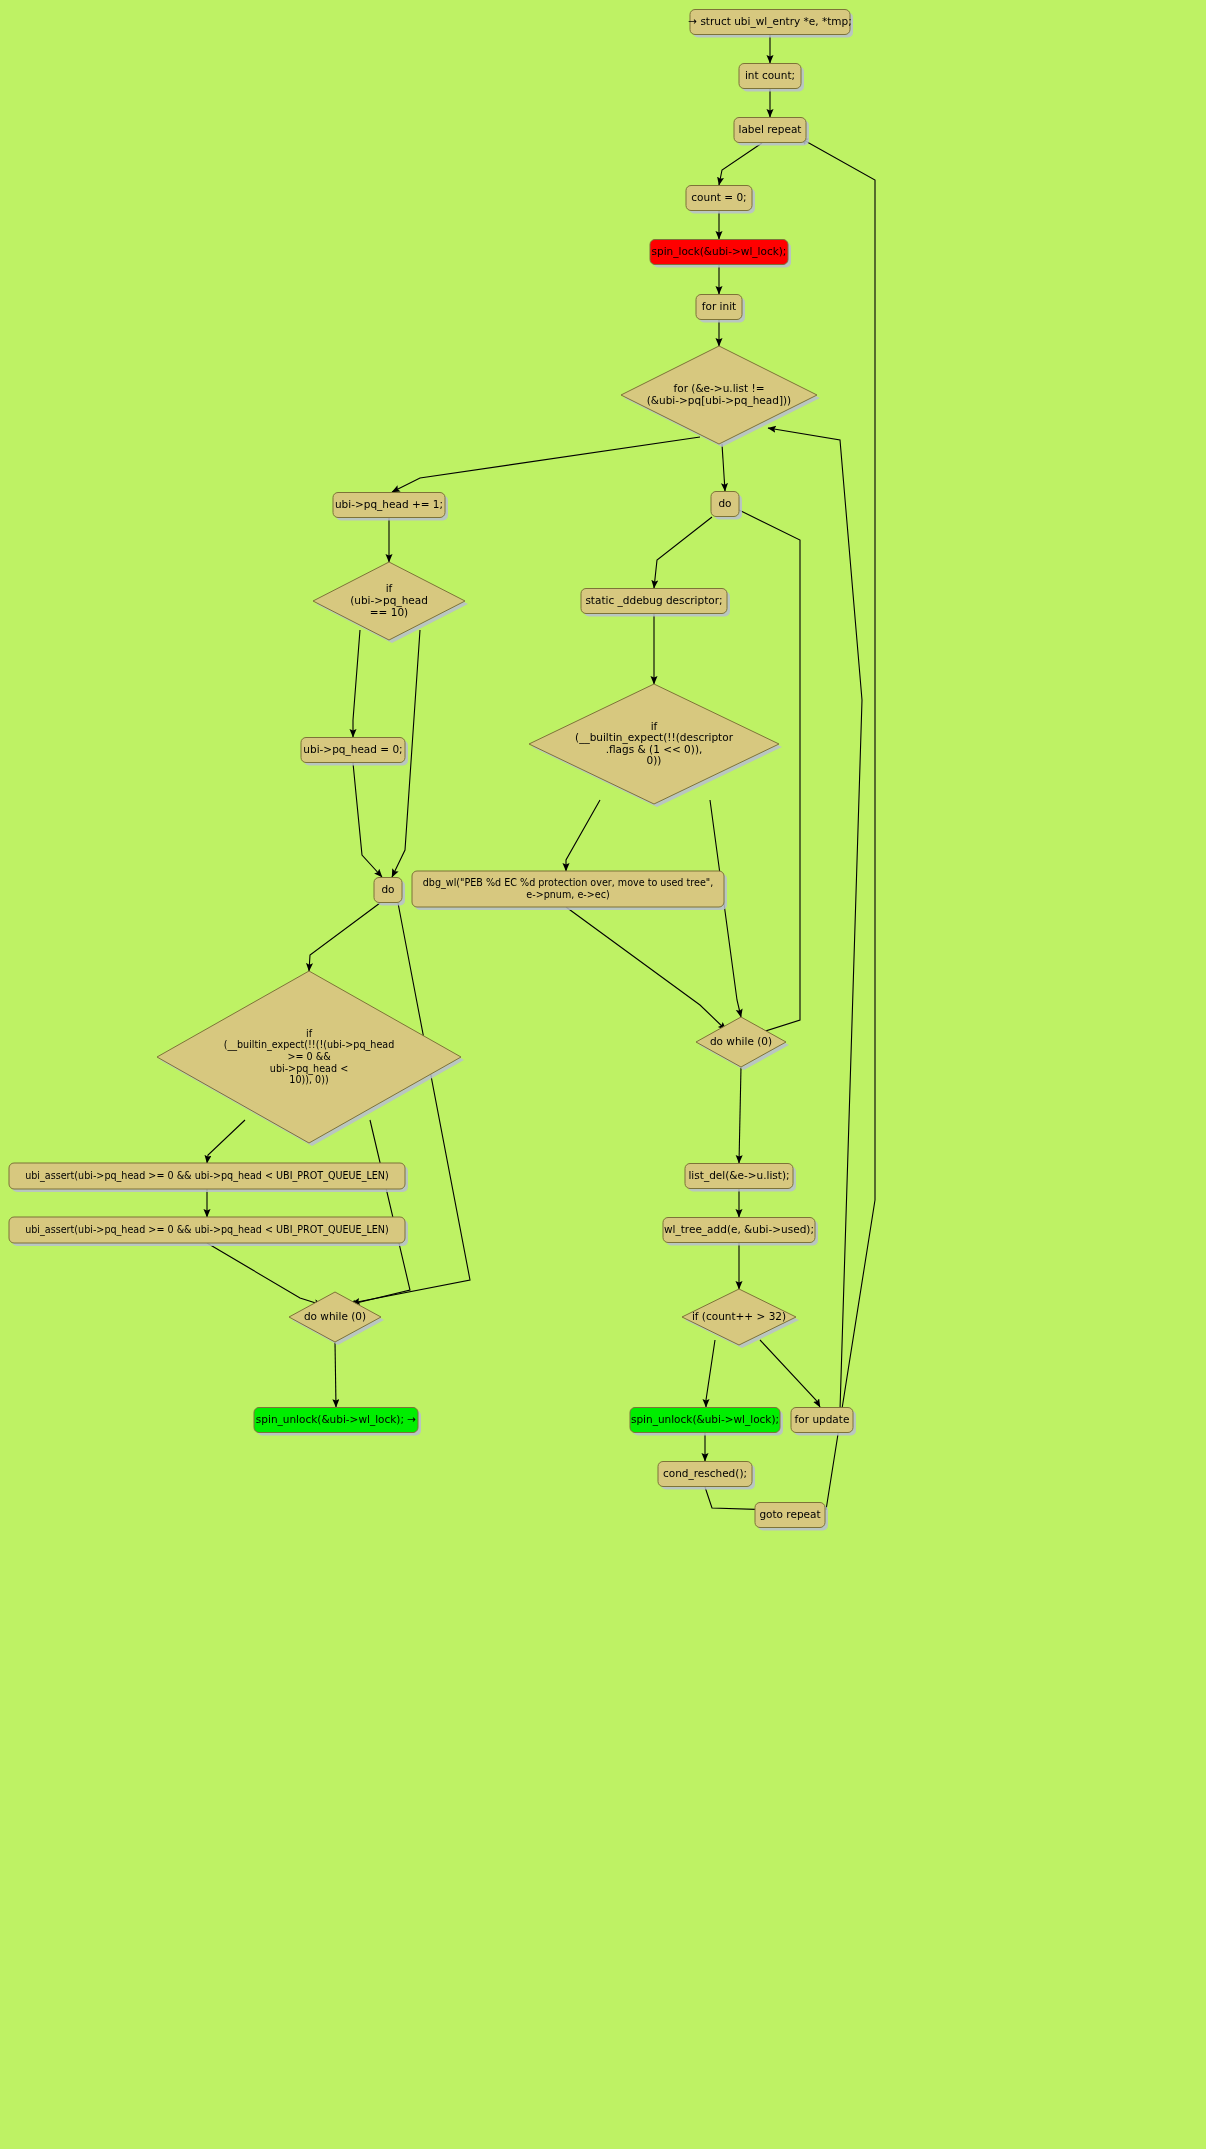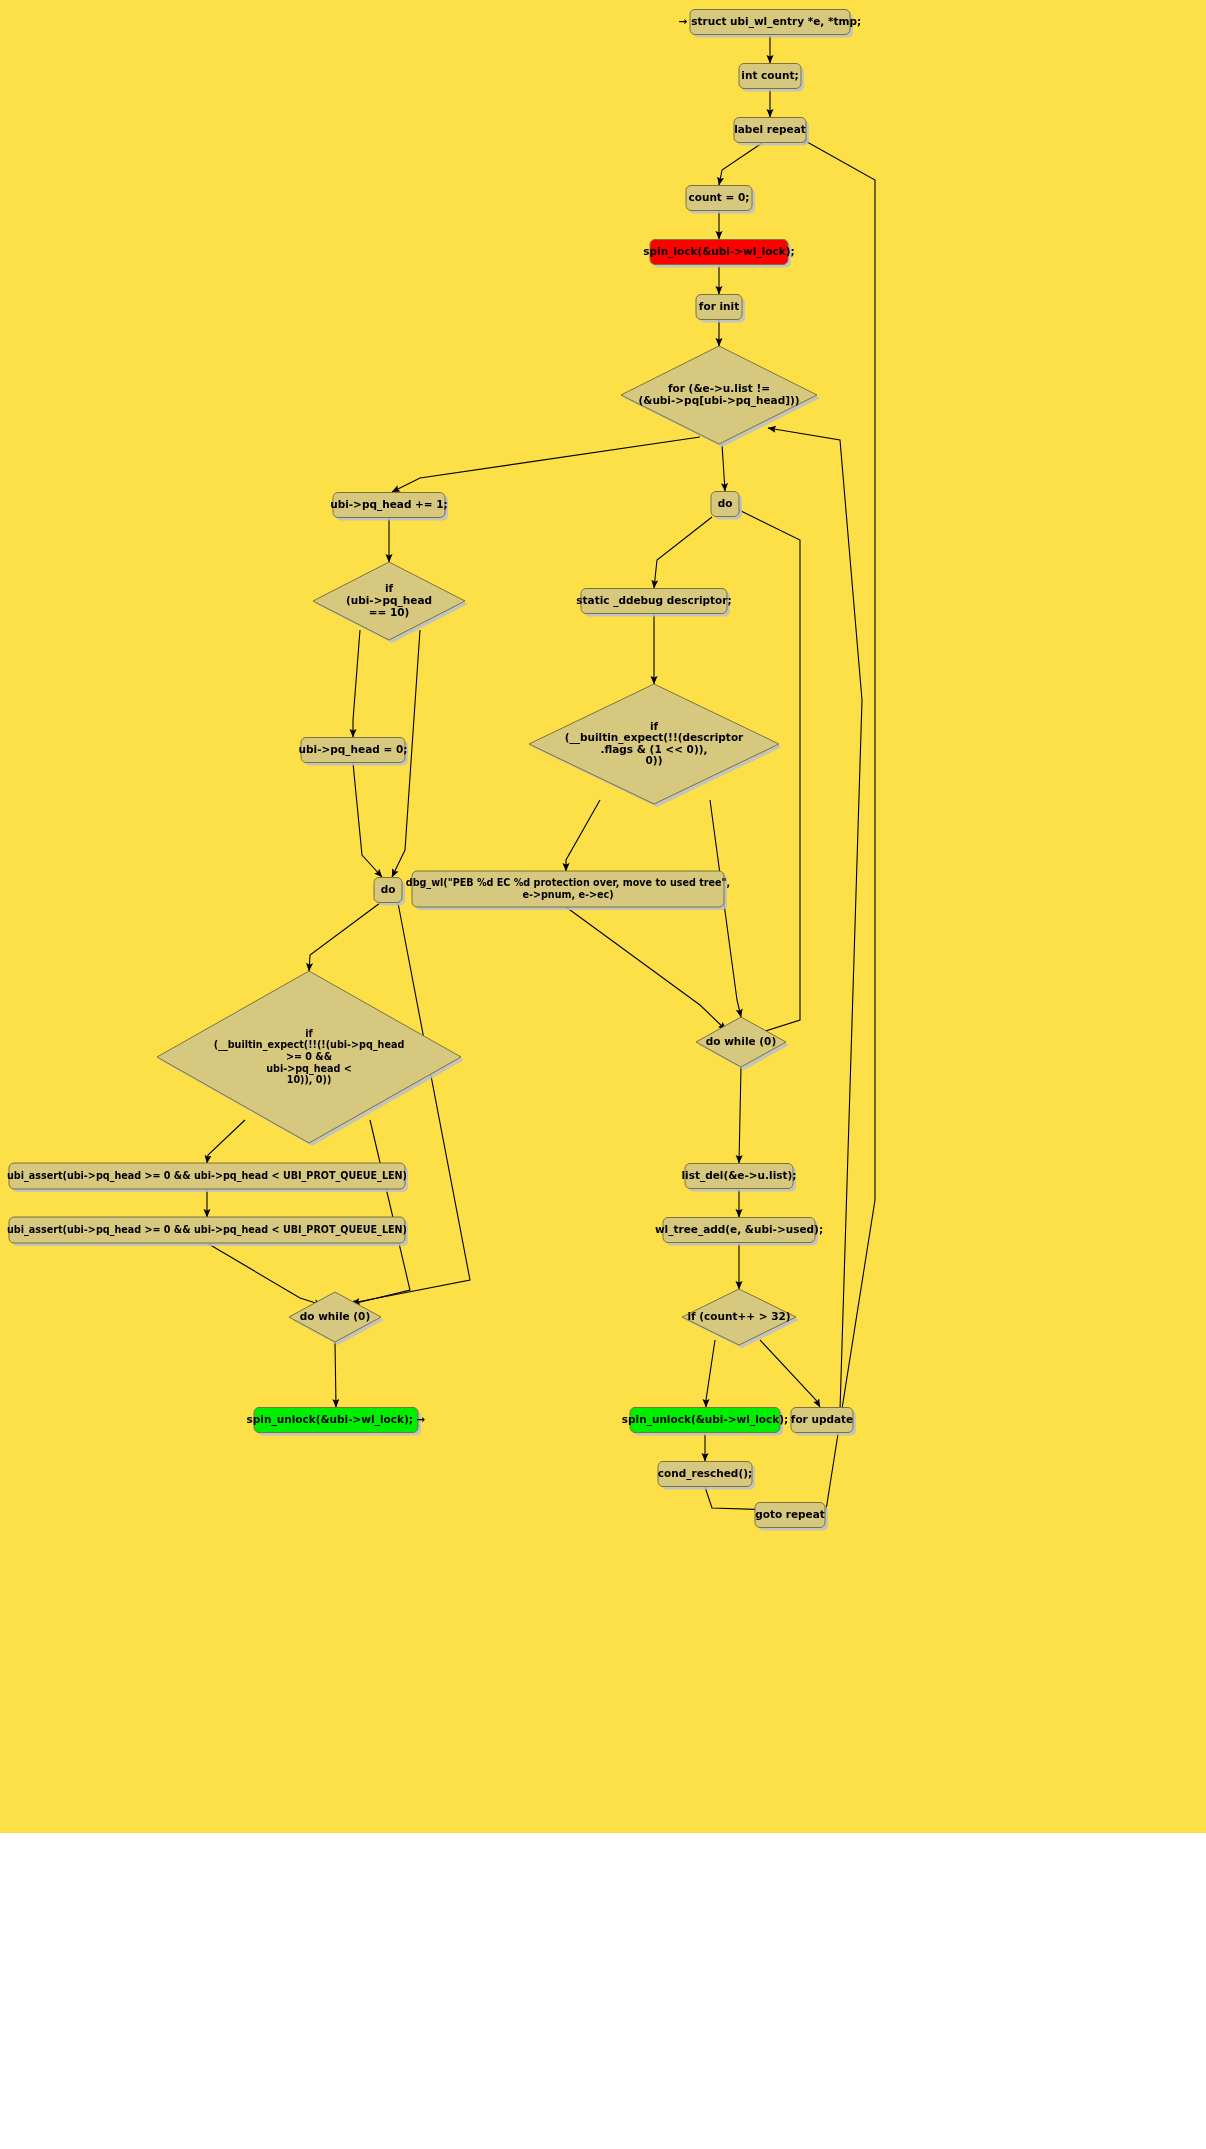--- a/index.html
+++ b/index.html
@@ -17,9 +17,8 @@
   #cfg-root {
     position: relative;
     width: 1206px;
-    height: 1833px;
-    background: #fde047;
-    font-weight: bold;
+    height: 2149px;
+    background: #bef264;
   }
   svg#cfg-canvas {
     position: absolute;

